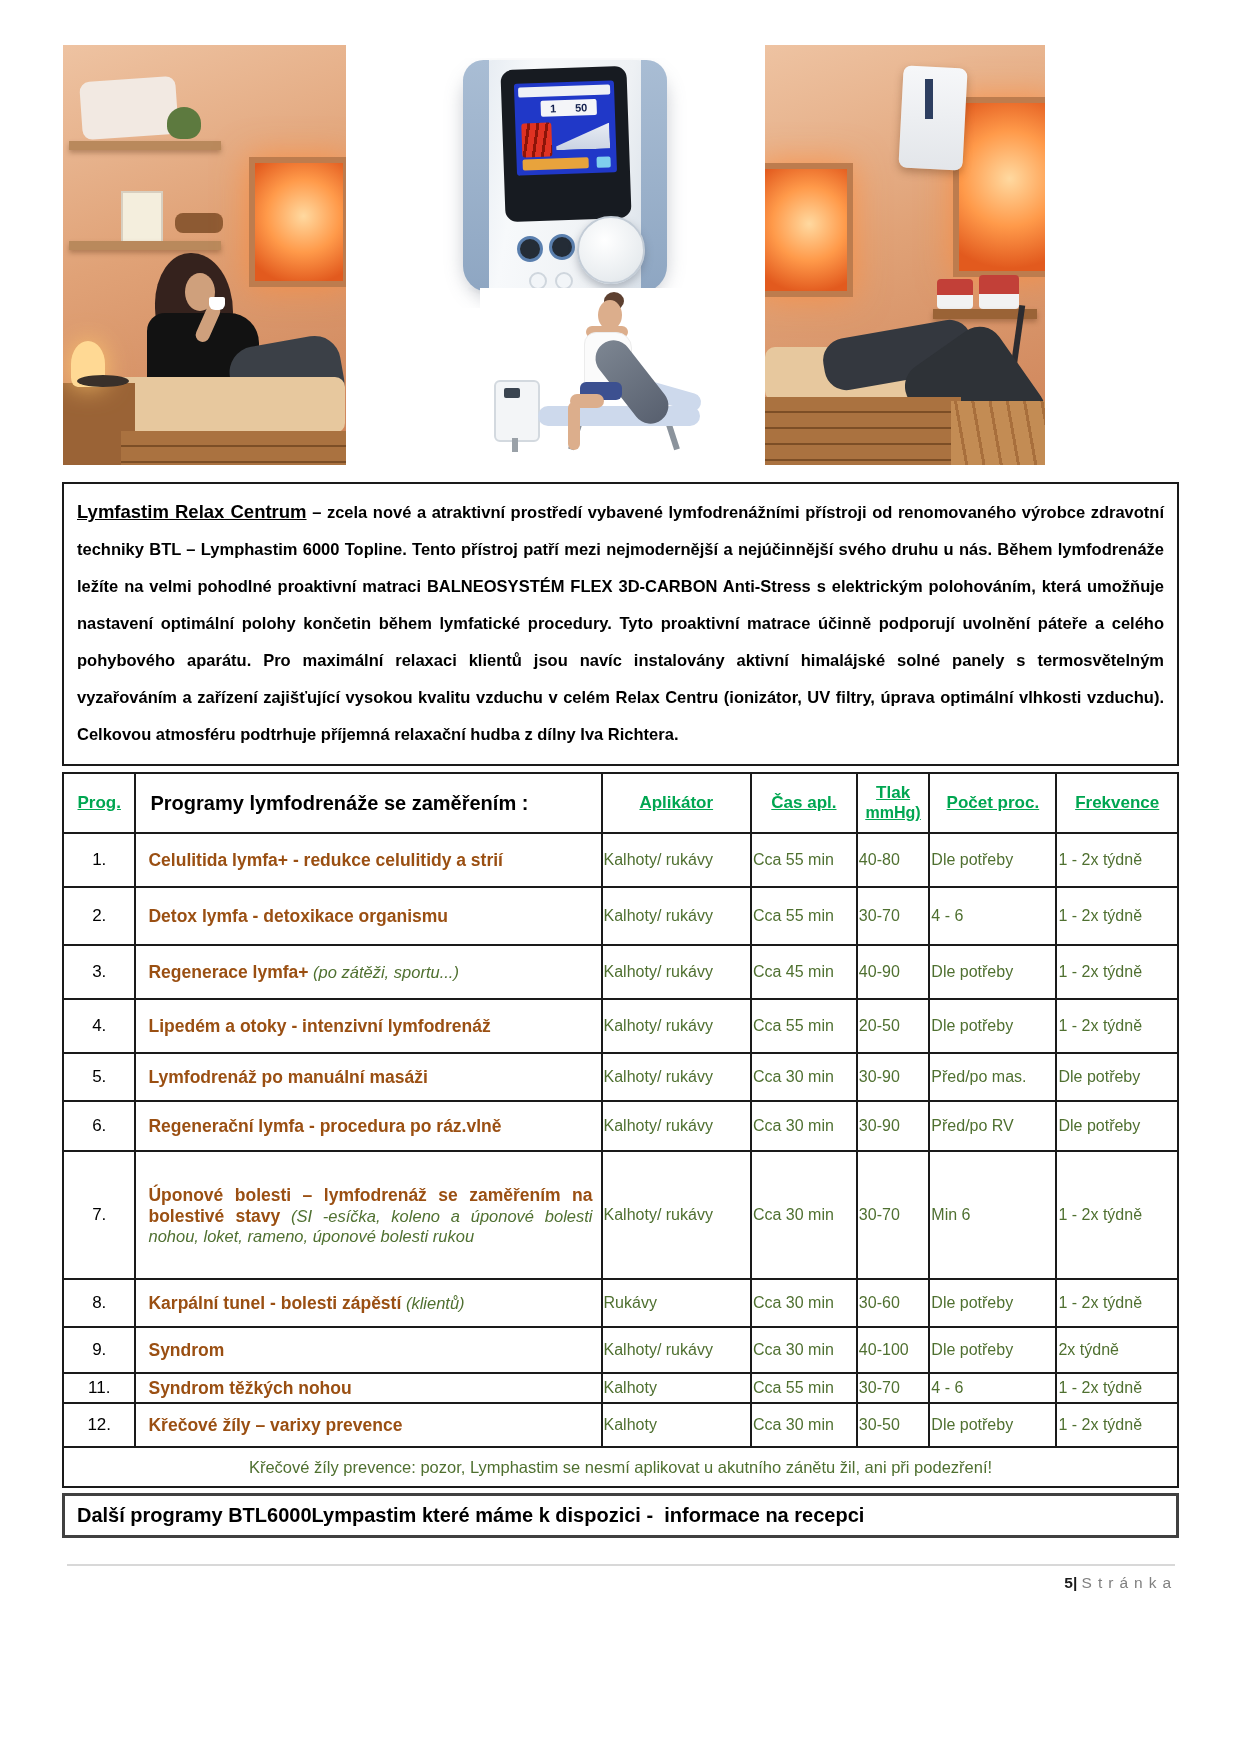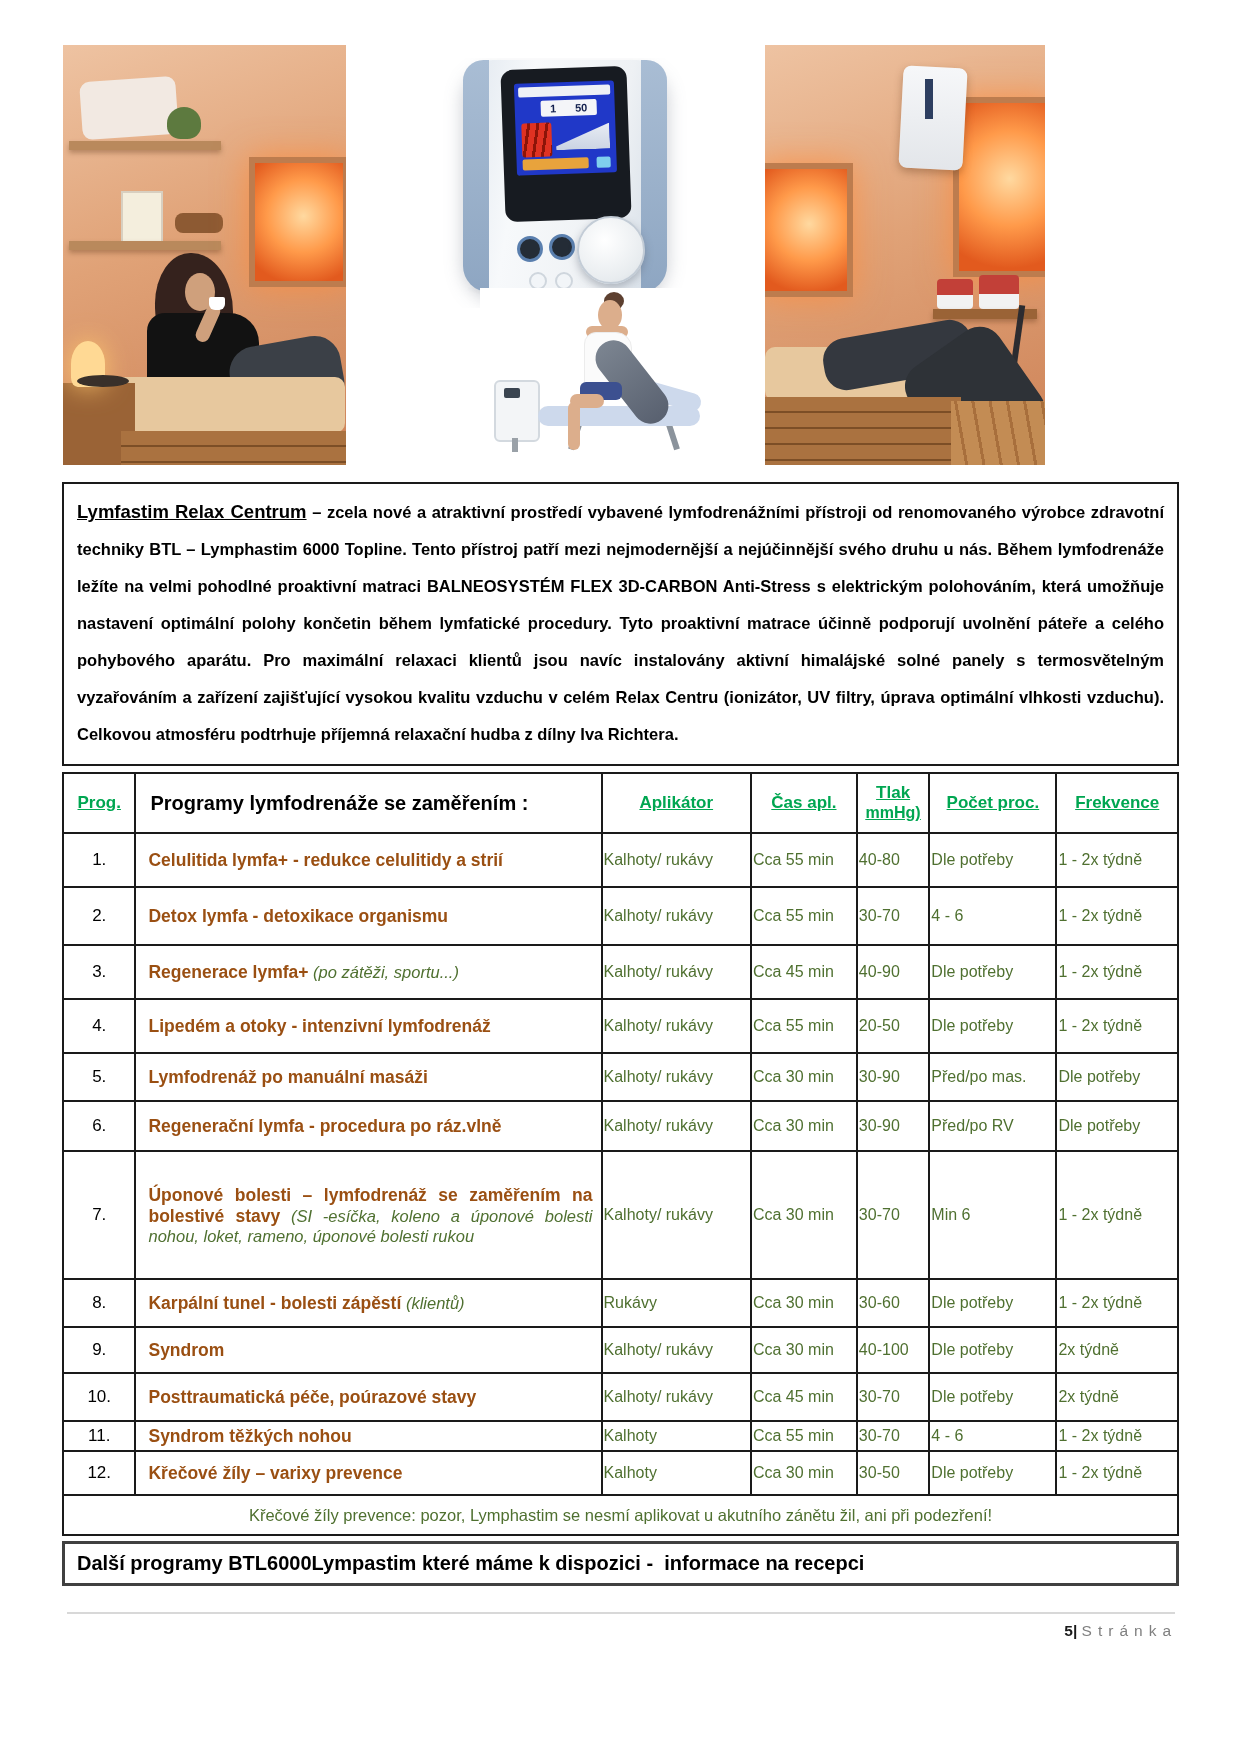--- a/index.html
+++ b/index.html
@@ -273,15 +273,6 @@
         <td class="c-val">2x týdně</td>
       </tr>
 
-      <tr style="height:48px;">
-        <td class="c-num">10.</td>
-        <td class="c-name"><span class="pname">Posttraumatická péče, poúrazové stavy</span><span class="pnote"></span></td>
-        <td class="c-val">Kalhoty/ rukávy</td>
-        <td class="c-val">Cca 45 min</td>
-        <td class="c-val">30-70</td>
-        <td class="c-val">Dle potřeby</td>
-        <td class="c-val">2x týdně</td>
-      </tr>
 
       <tr style="height:30px;">
         <td class="c-num">11.</td>

